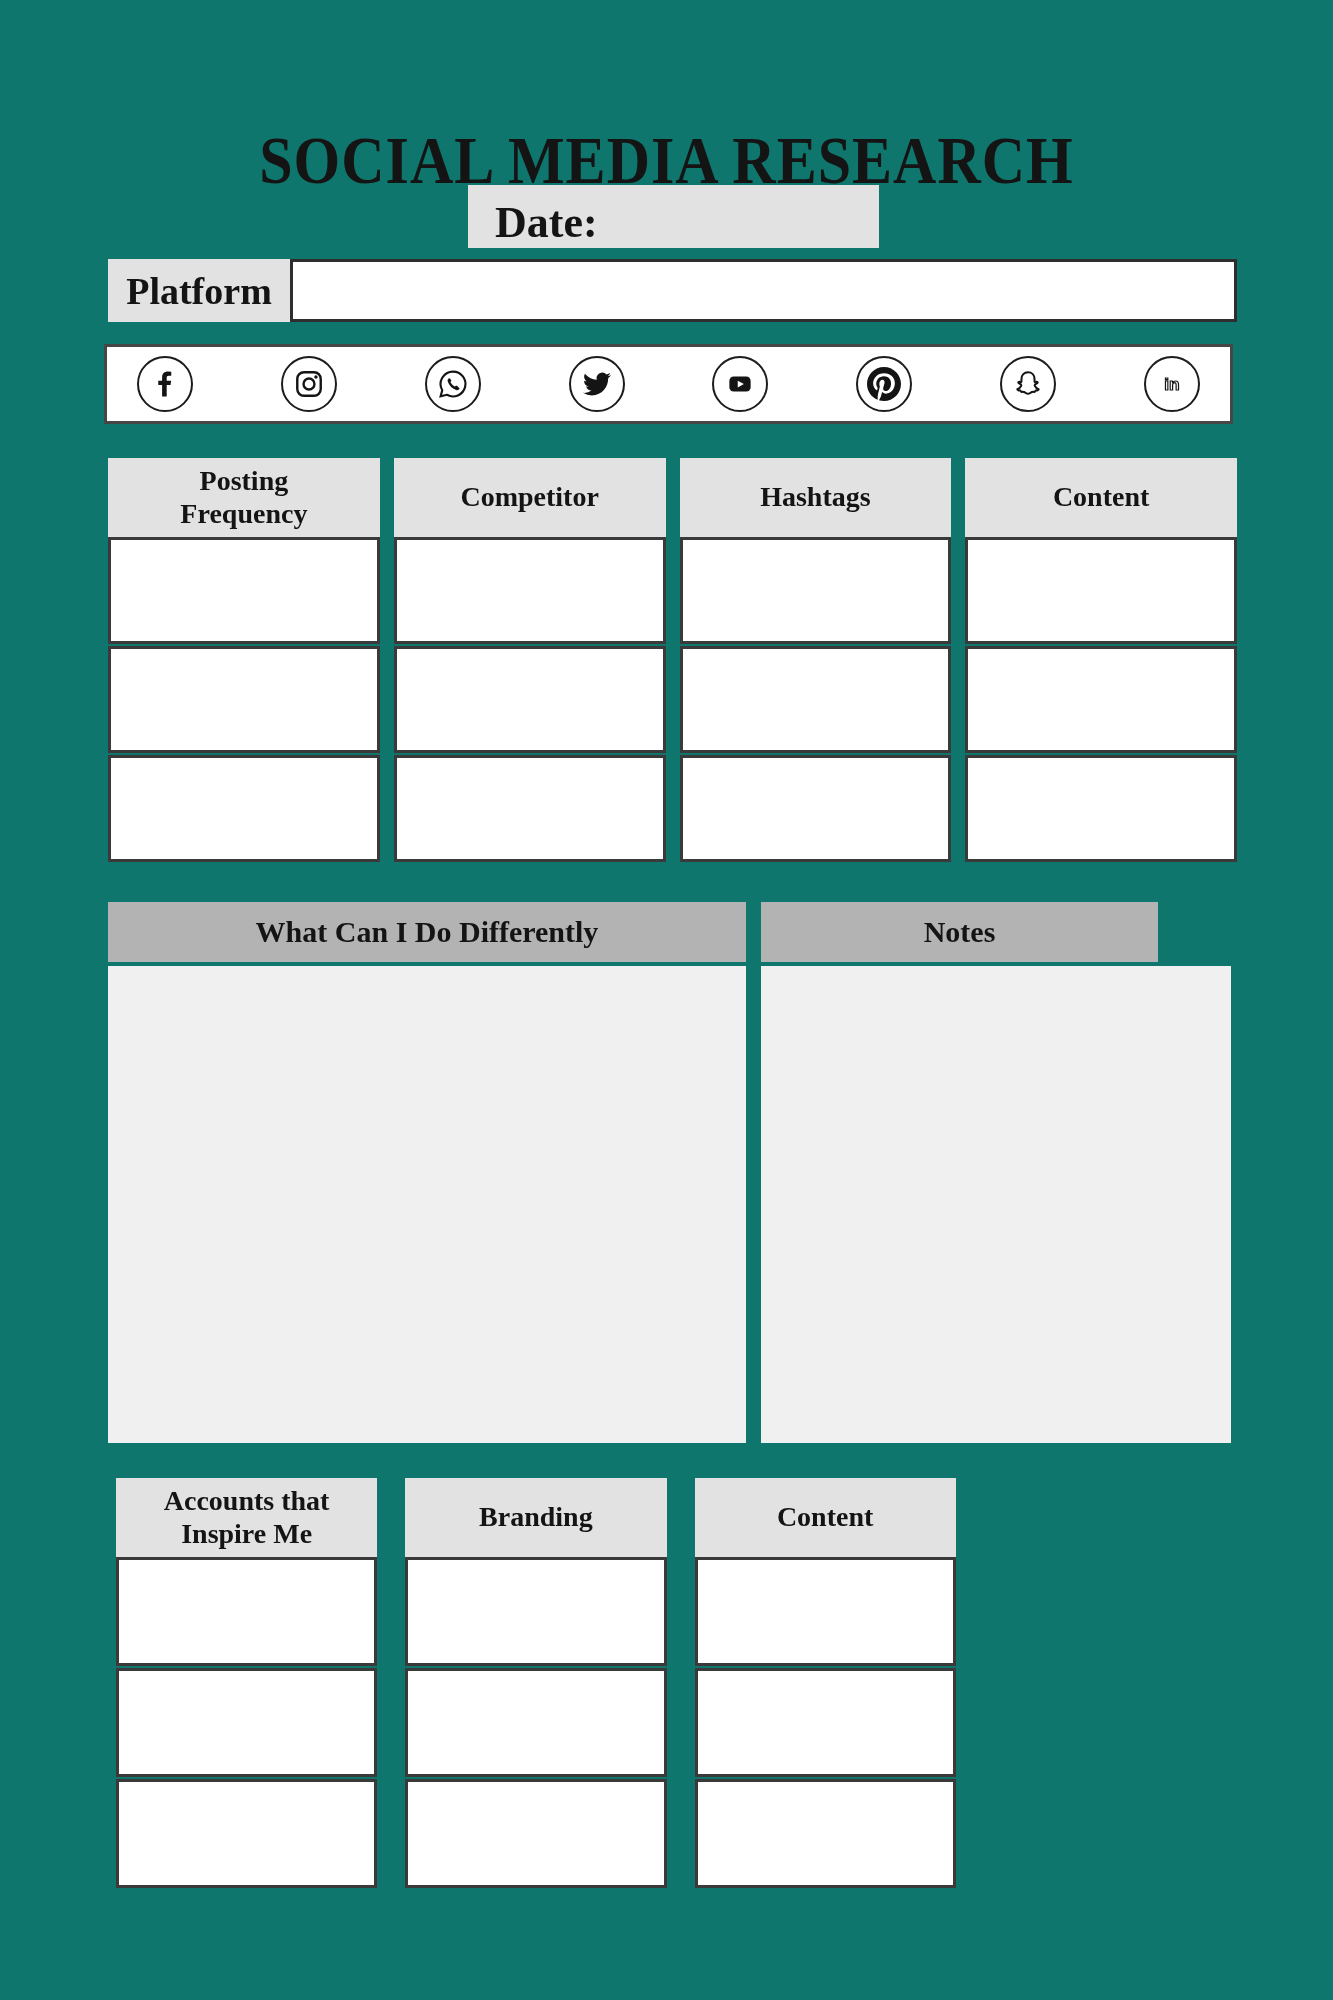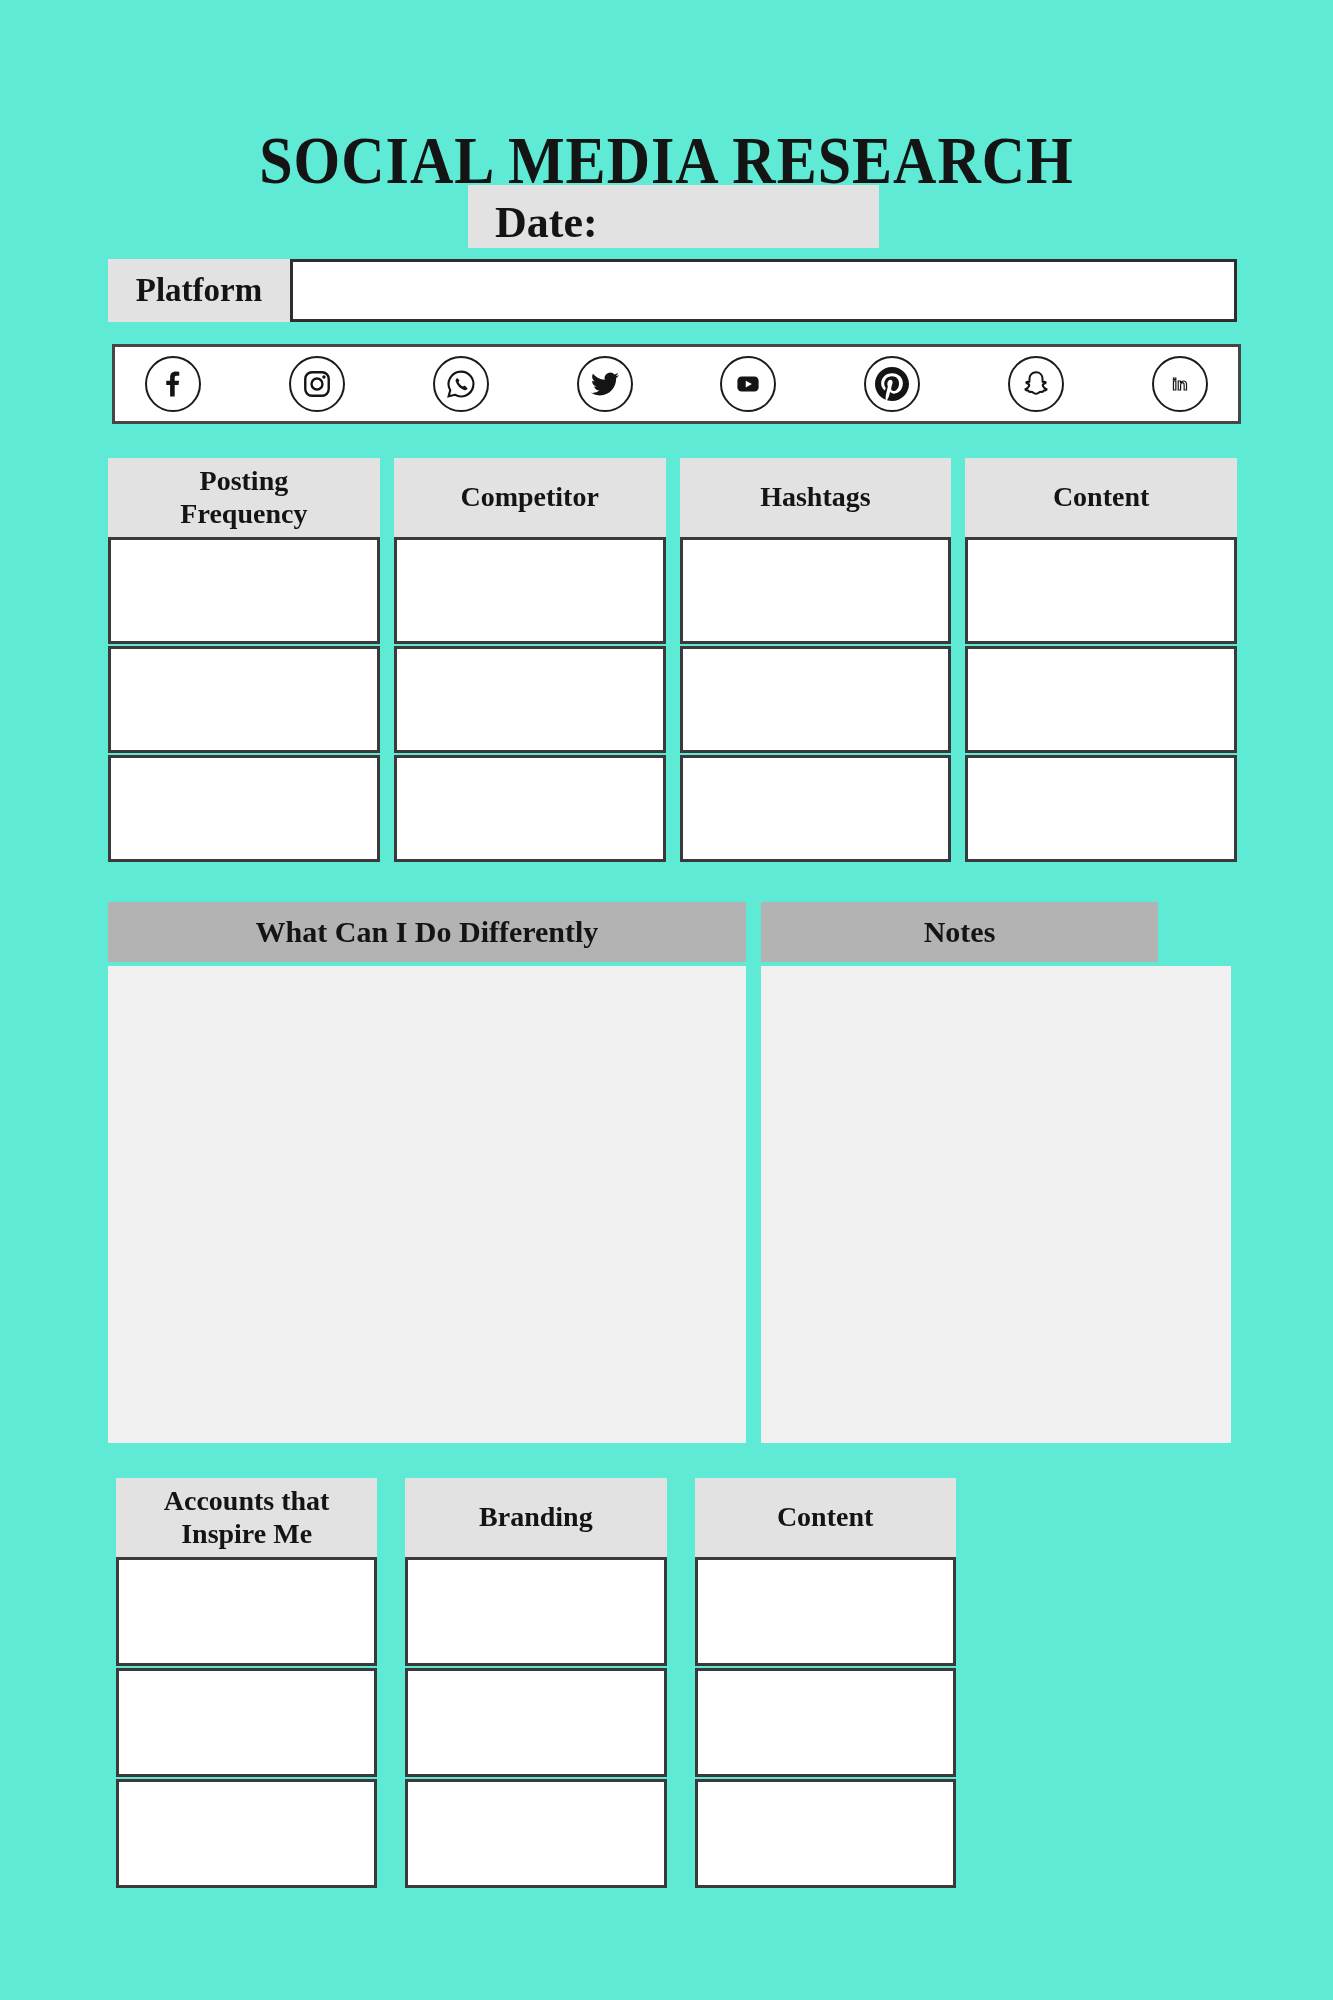--- a/index.html
+++ b/index.html
@@ -3,7 +3,7 @@
 <meta charset="utf-8">
 <style>
   html,body{margin:0;padding:0;background:#ffffff;}
-  .page{position:relative;width:1333px;height:2000px;background:#5eead4;
+  .page{position:relative;width:1333px;height:2000px;background:#0f766e;
         font-family:"Liberation Serif", serif;color:#141414;overflow:hidden;}
 
   .title{position:absolute;top:88px;left:0;width:1333px;text-align:center;

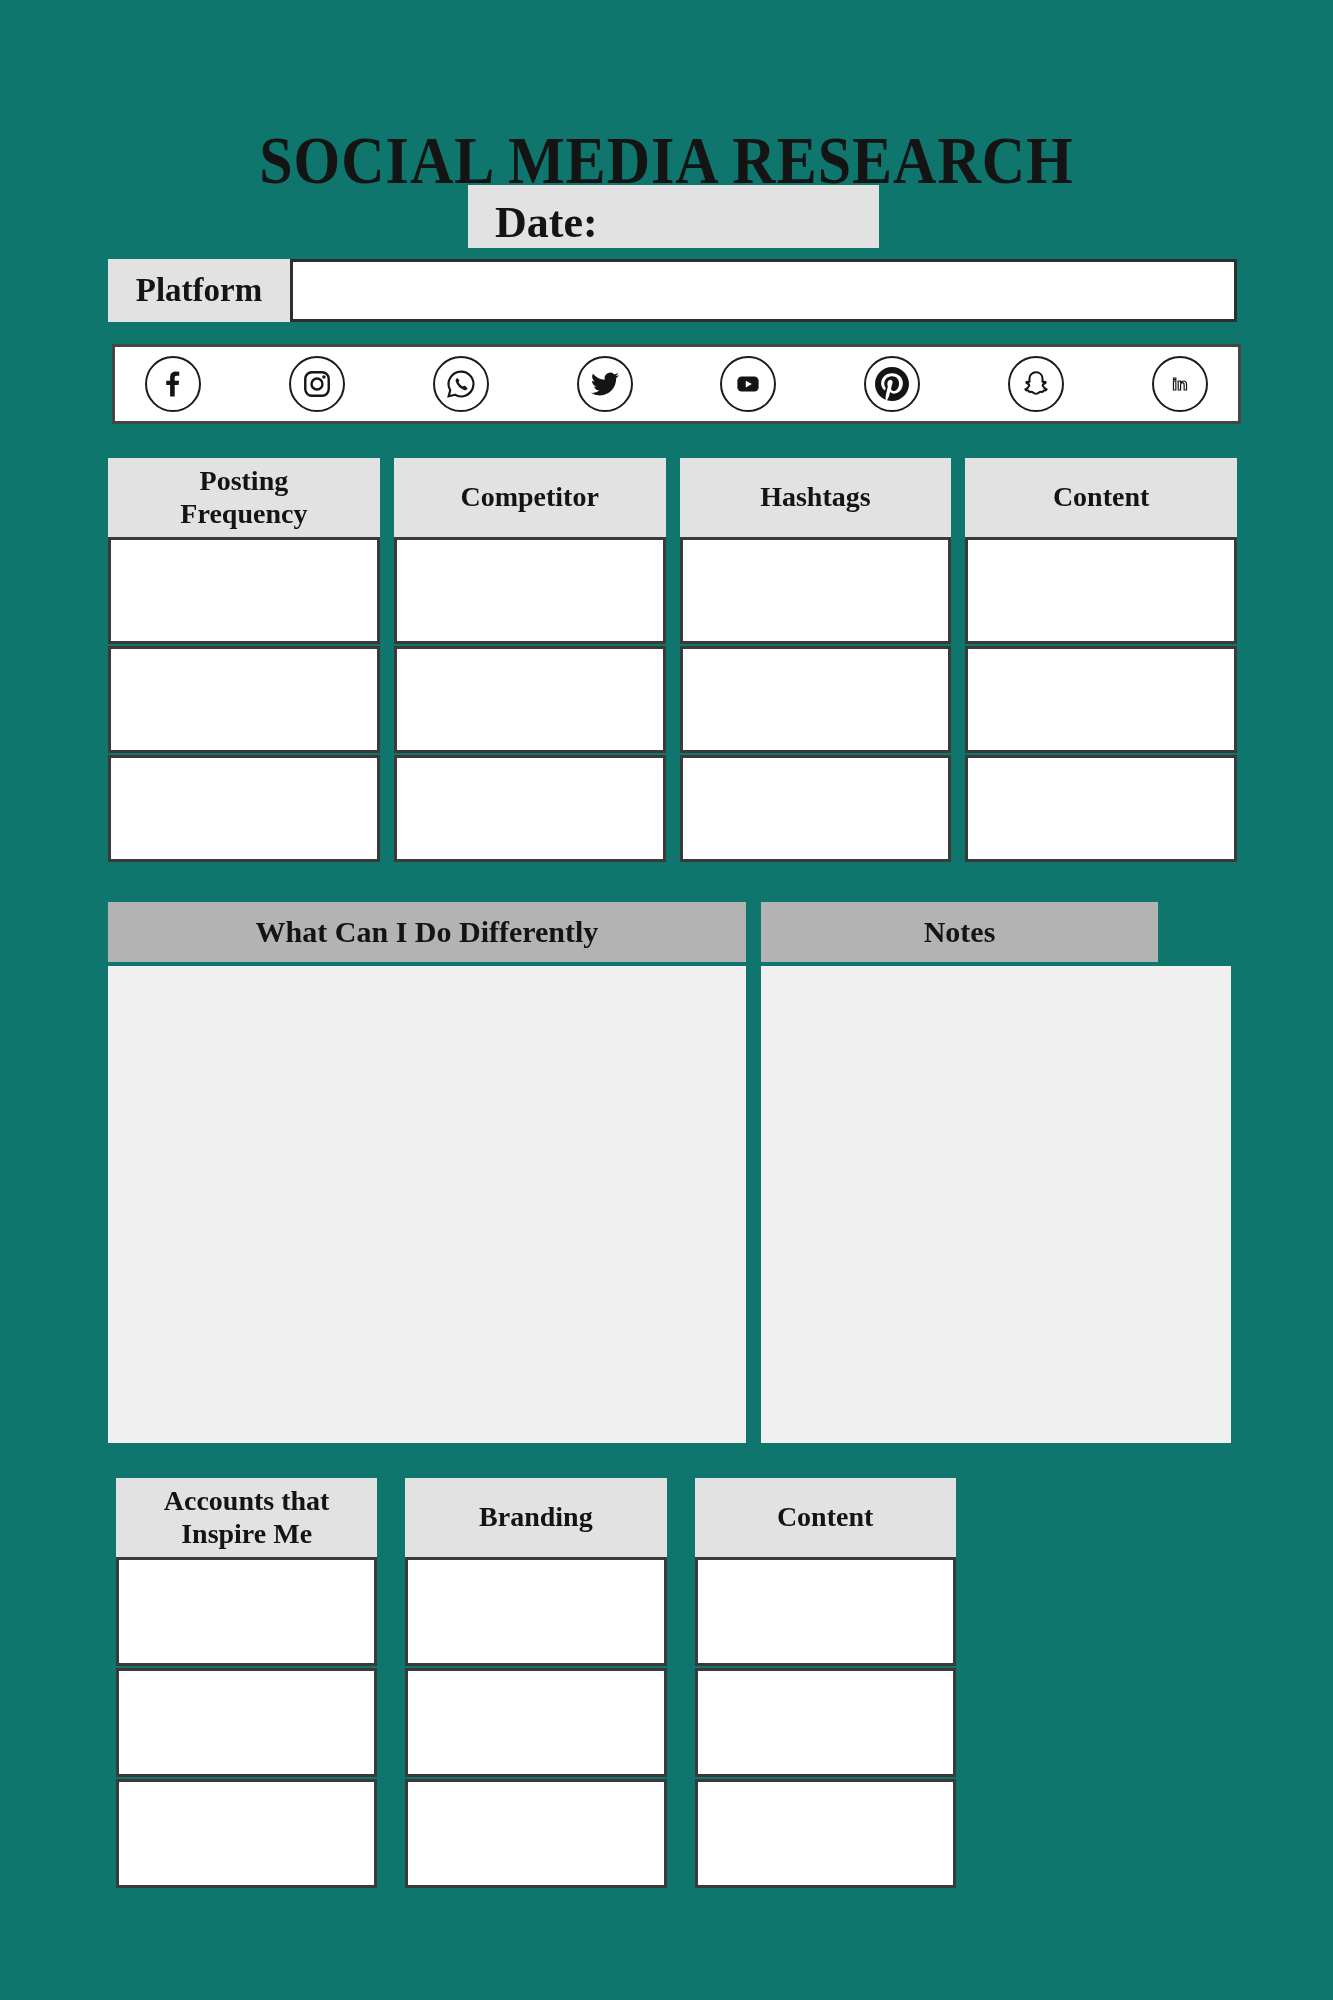--- a/index.html
+++ b/index.html
@@ -17,7 +17,7 @@
 
   .platform-label{position:absolute;left:108px;top:259px;width:182px;height:63px;
                   background:#e2e2e2;display:flex;align-items:center;justify-content:center;
-                  font-size:33px;font-weight:700;}
+                  font-size:38px;font-weight:700;}
   .platform-input{position:absolute;left:290px;top:259px;width:947px;height:63px;
                   background:#ffffff;border:3px solid #2e2e2e;box-sizing:border-box;}
 

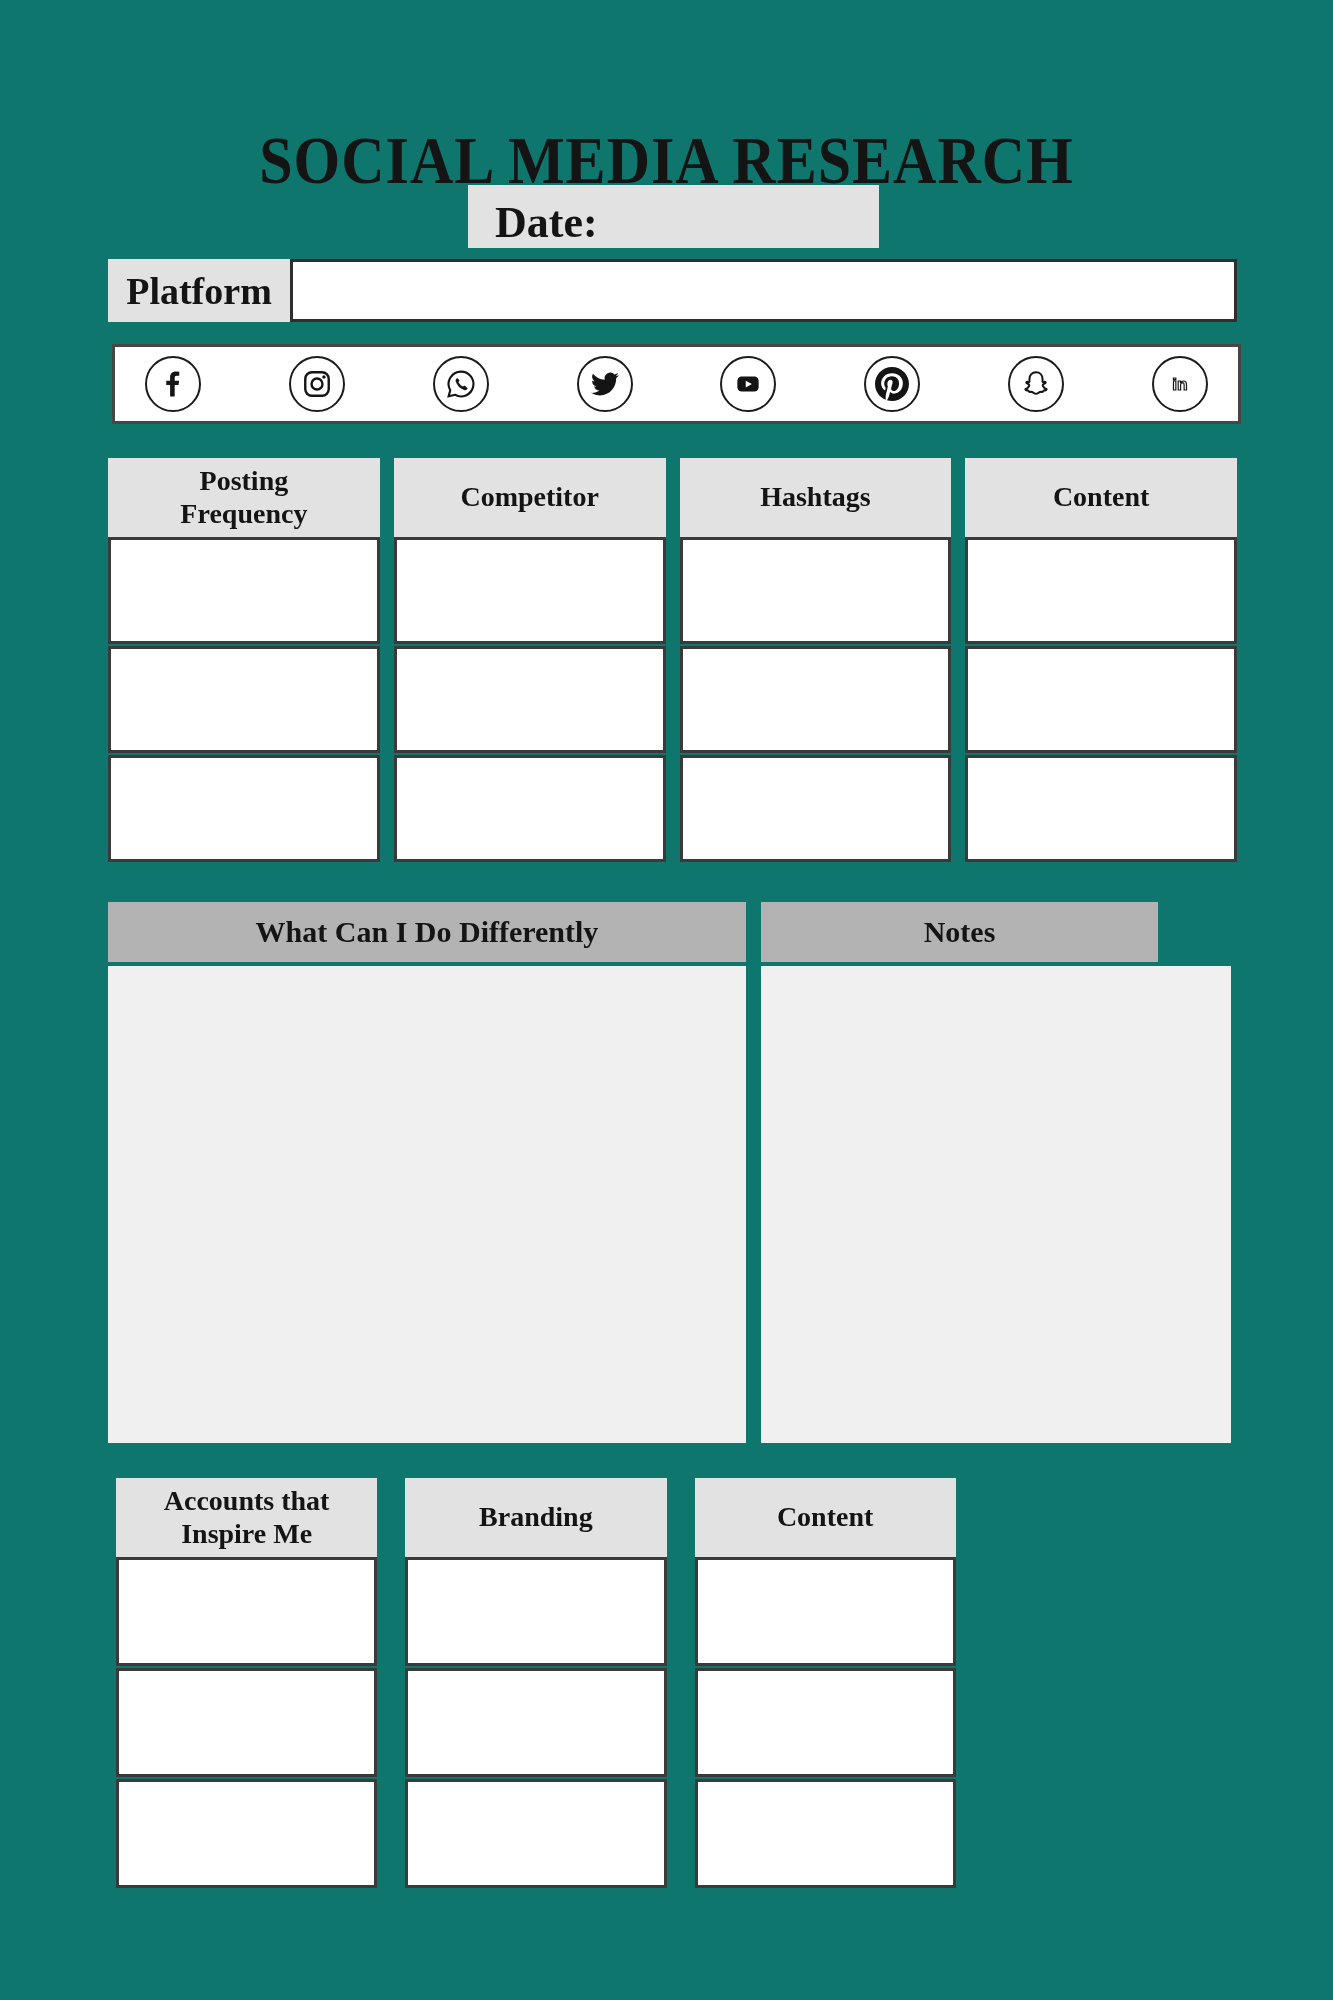--- a/index.html
+++ b/index.html
@@ -21,7 +21,7 @@
   .platform-input{position:absolute;left:290px;top:259px;width:947px;height:63px;
                   background:#ffffff;border:3px solid #2e2e2e;box-sizing:border-box;}
 
-  .icons-bar{position:absolute;left:112px;top:344px;width:1129px;height:80px;
+  .icons-bar{position:absolute;left:104px;top:344px;width:1129px;height:80px;
              border:3px solid #464646;box-sizing:border-box;background:#ffffff;
              display:flex;align-items:center;justify-content:space-between;padding:0 30px;}
   .icon-circle{width:56px;height:56px;border:2px solid #1c1c1c;border-radius:50%;

